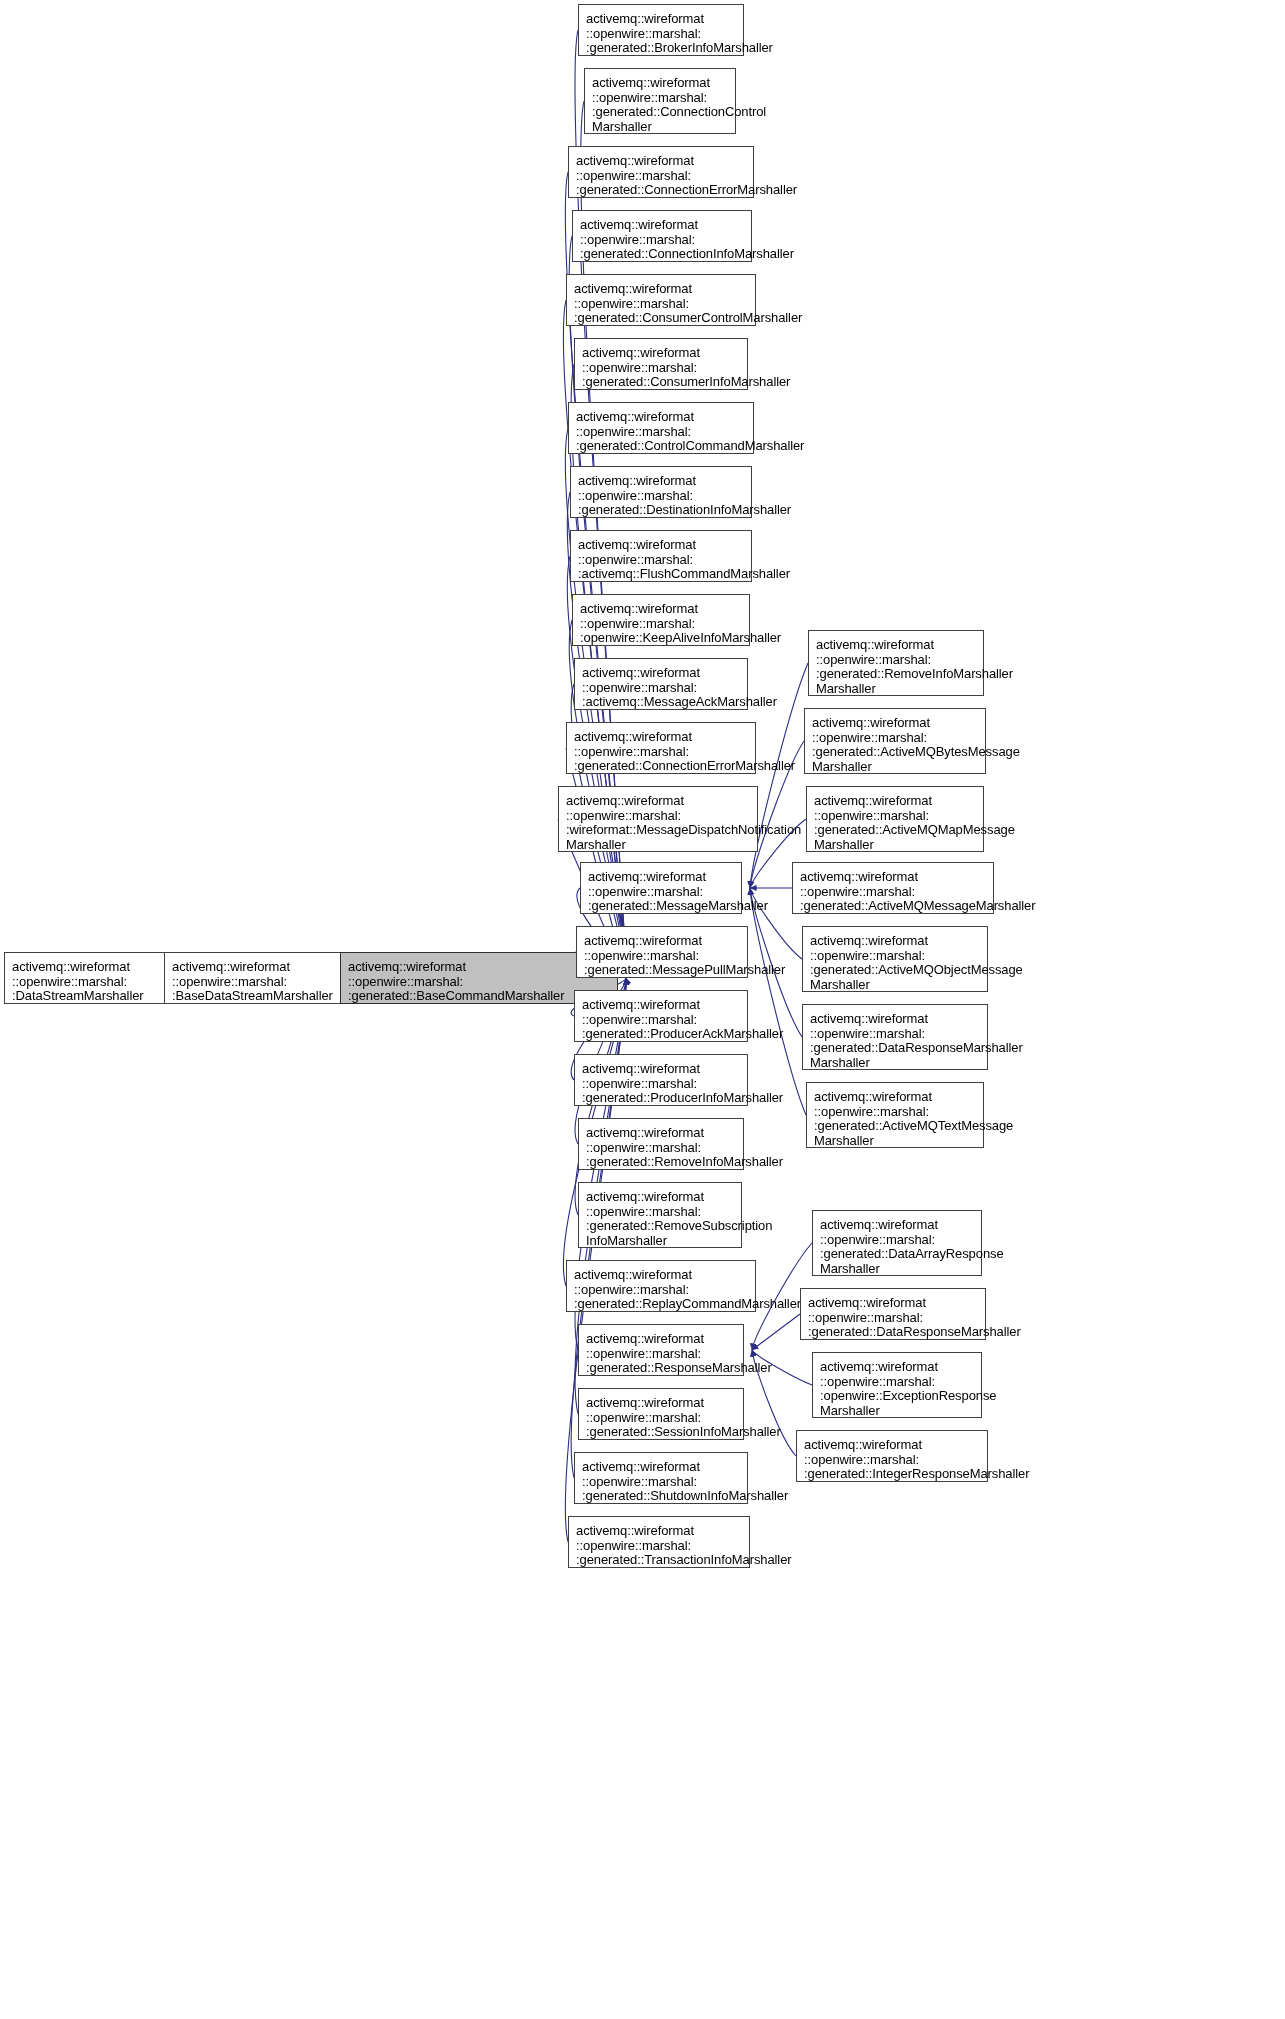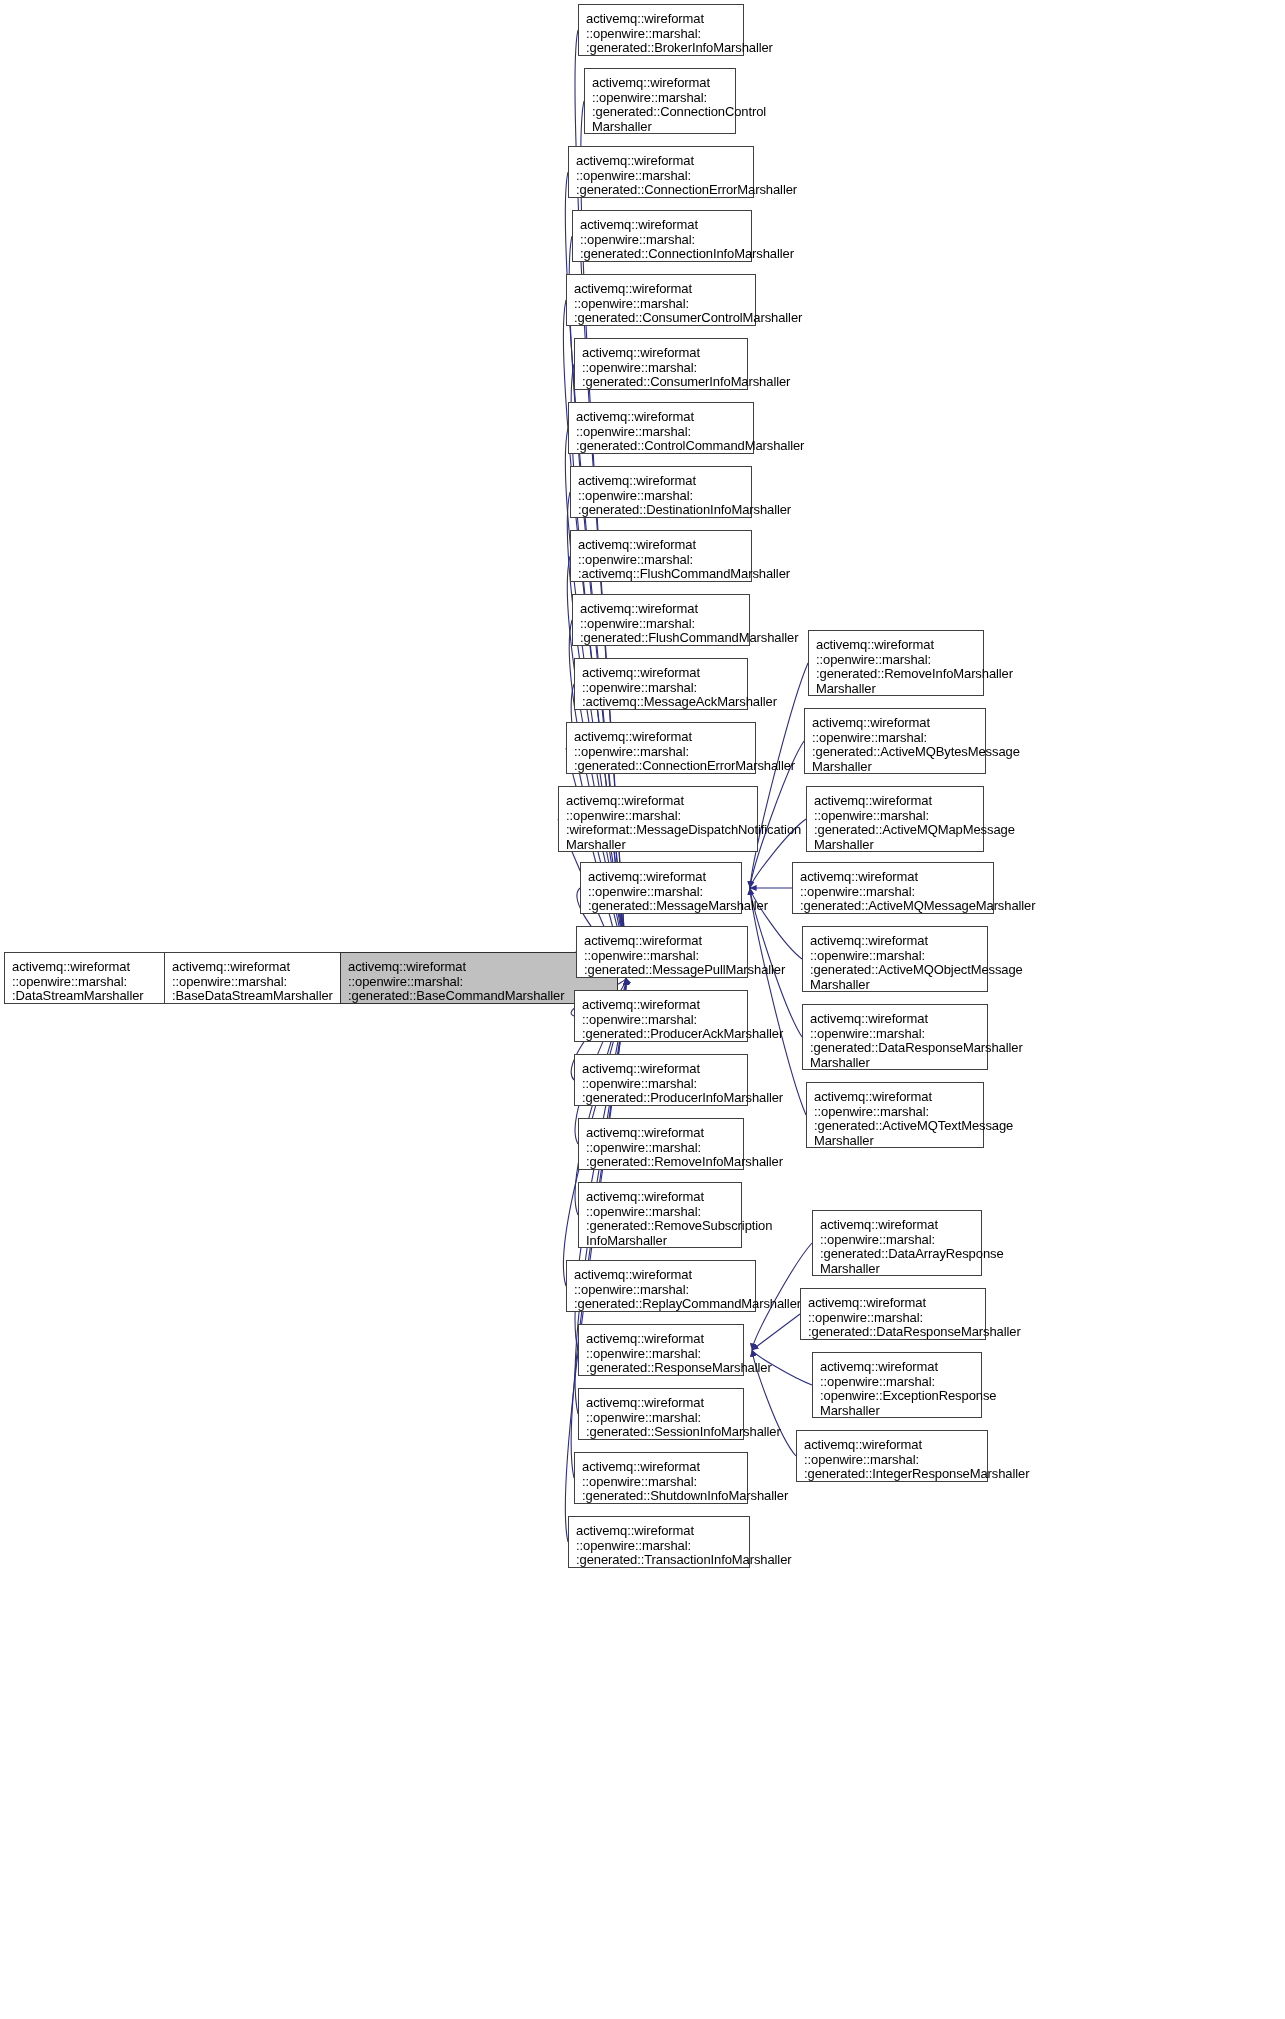--- a/index.html
+++ b/index.html
@@ -112,7 +112,7 @@
     <div class="node" style="left: 568px; top: 402px; width: 186px; height: 52px;"><span class="ln">activemq::wireformat</span><span class="ln">::openwire::marshal:</span><span class="ln">:generated::ControlCommandMarshaller</span></div>
     <div class="node" style="left: 570px; top: 466px; width: 182px; height: 52px;"><span class="ln">activemq::wireformat</span><span class="ln">::openwire::marshal:</span><span class="ln">:generated::DestinationInfoMarshaller</span></div>
     <div class="node" style="left: 570px; top: 530px; width: 182px; height: 52px;"><span class="ln">activemq::wireformat</span><span class="ln">::openwire::marshal:</span><span class="ln">:activemq::FlushCommandMarshaller</span></div>
-    <div class="node" style="left: 572px; top: 594px; width: 178px; height: 52px;"><span class="ln">activemq::wireformat</span><span class="ln">::openwire::marshal:</span><span class="ln">:generated::FlushCommandMarshaller</span></div>
+    <div class="node" style="left: 572px; top: 594px; width: 178px; height: 52px;"><span class="ln">activemq::wireformat</span><span class="ln">::openwire::marshal:</span><span class="ln">:openwire::KeepAliveInfoMarshaller</span></div>
     <div class="node" style="left: 574px; top: 658px; width: 174px; height: 52px;"><span class="ln">activemq::wireformat</span><span class="ln">::openwire::marshal:</span><span class="ln">:activemq::MessageAckMarshaller</span></div>
     <div class="node" style="left: 566px; top: 722px; width: 190px; height: 52px;"><span class="ln">activemq::wireformat</span><span class="ln">::openwire::marshal:</span><span class="ln">:generated::ConnectionErrorMarshaller</span></div>
     <div class="node" style="left: 558px; top: 786px; width: 200px; height: 66px;"><span class="ln">activemq::wireformat</span><span class="ln">::openwire::marshal:</span><span class="ln">:wireformat::MessageDispatchNotification</span><span class="ln ctr">Marshaller</span></div>

